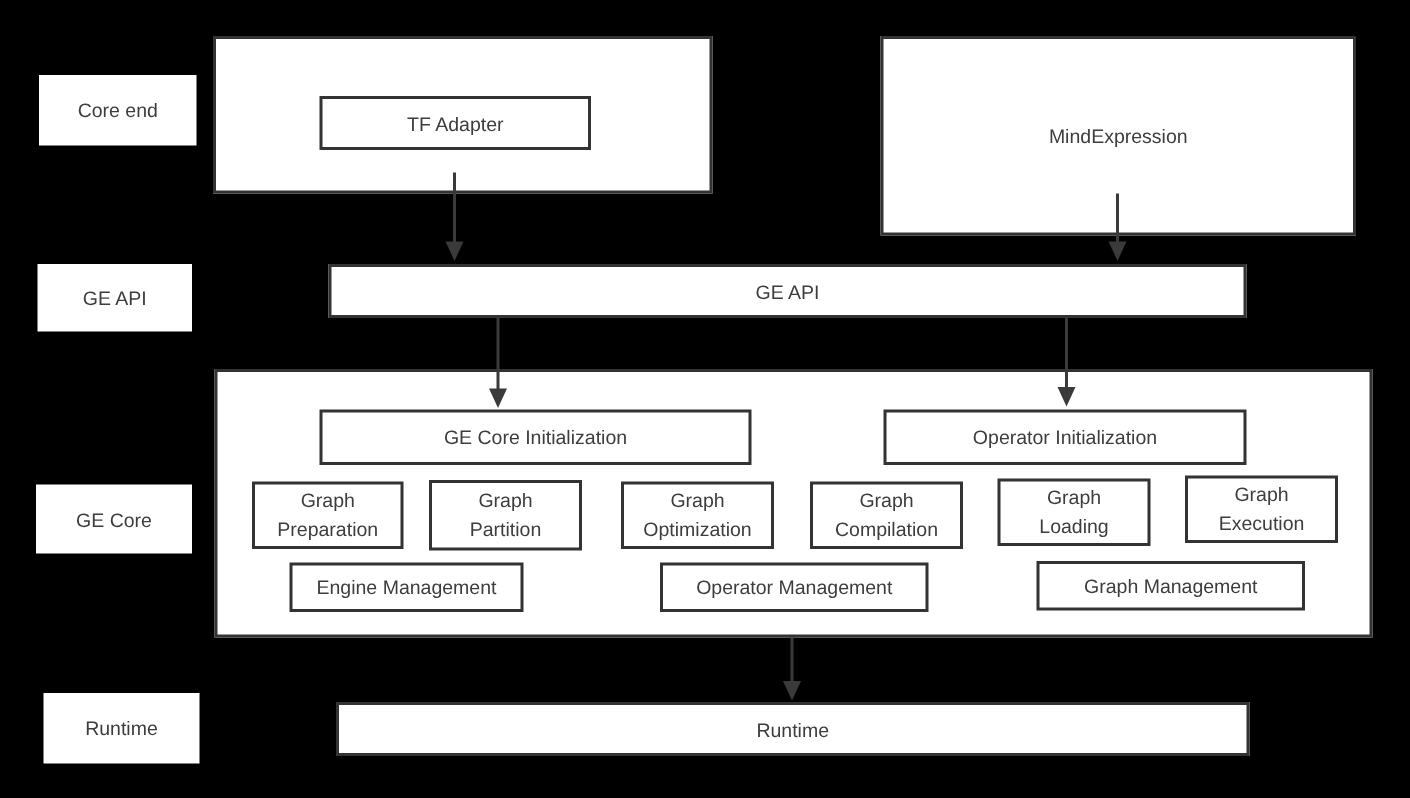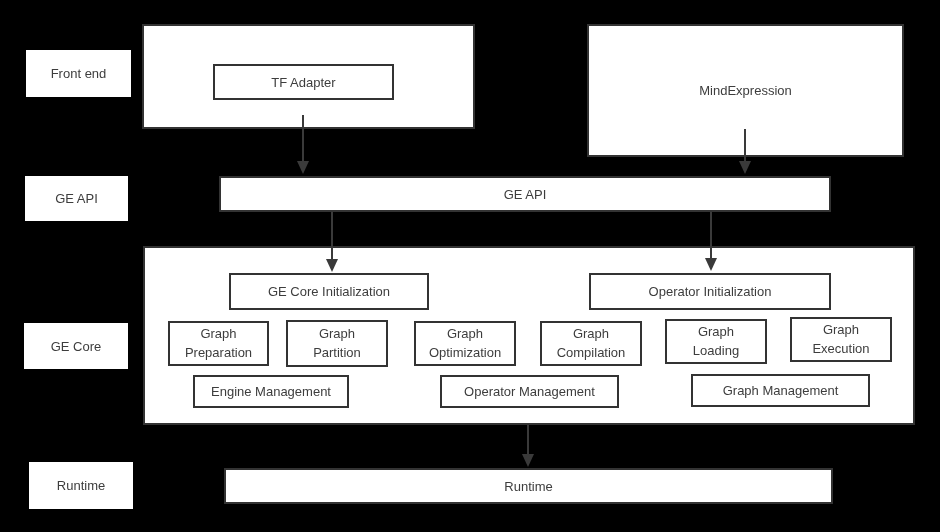--- a/index.html
+++ b/index.html
@@ -75,7 +75,7 @@
 
 <div class="canvas">
 
-  <div class="side-label" style="left:26px;top:50px;width:105px;height:47px">Front end</div>
+  <div class="side-label" style="left:26px;top:50px;width:105px;height:47px">Core end</div>
   <div class="side-label" style="left:25px;top:176px;width:103px;height:45px">GE API</div>
   <div class="side-label" style="left:24px;top:323px;width:104px;height:46px">GE Core</div>
   <div class="side-label" style="left:29px;top:462px;width:104px;height:47px">Runtime</div>

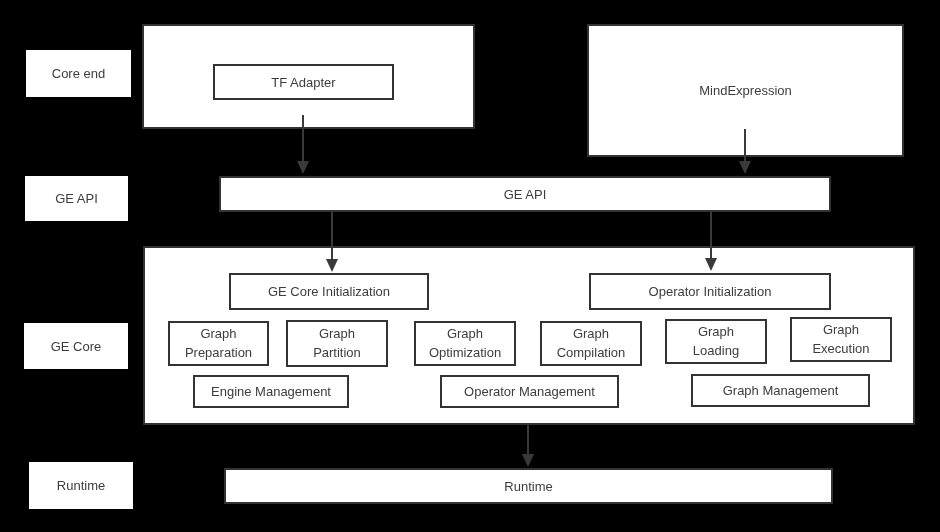--- a/index.html
+++ b/index.html
@@ -91,7 +91,7 @@
 
   <div class="box host-box" style="left:143px;top:246px;width:772px;height:179px">
 
-    <div class="box" style="left:84px;top:25px;width:200px;height:37px">GE Core Initialization</div>
+    <div class="box" style="left:68px;top:25px;width:288px;height:37px">GE Core Initialization</div>
     <div class="box" style="left:444px;top:25px;width:242px;height:37px">Operator Initialization</div>
 
     <div class="box stage" style="left:23px;top:73px;width:101px;height:45px">Graph

